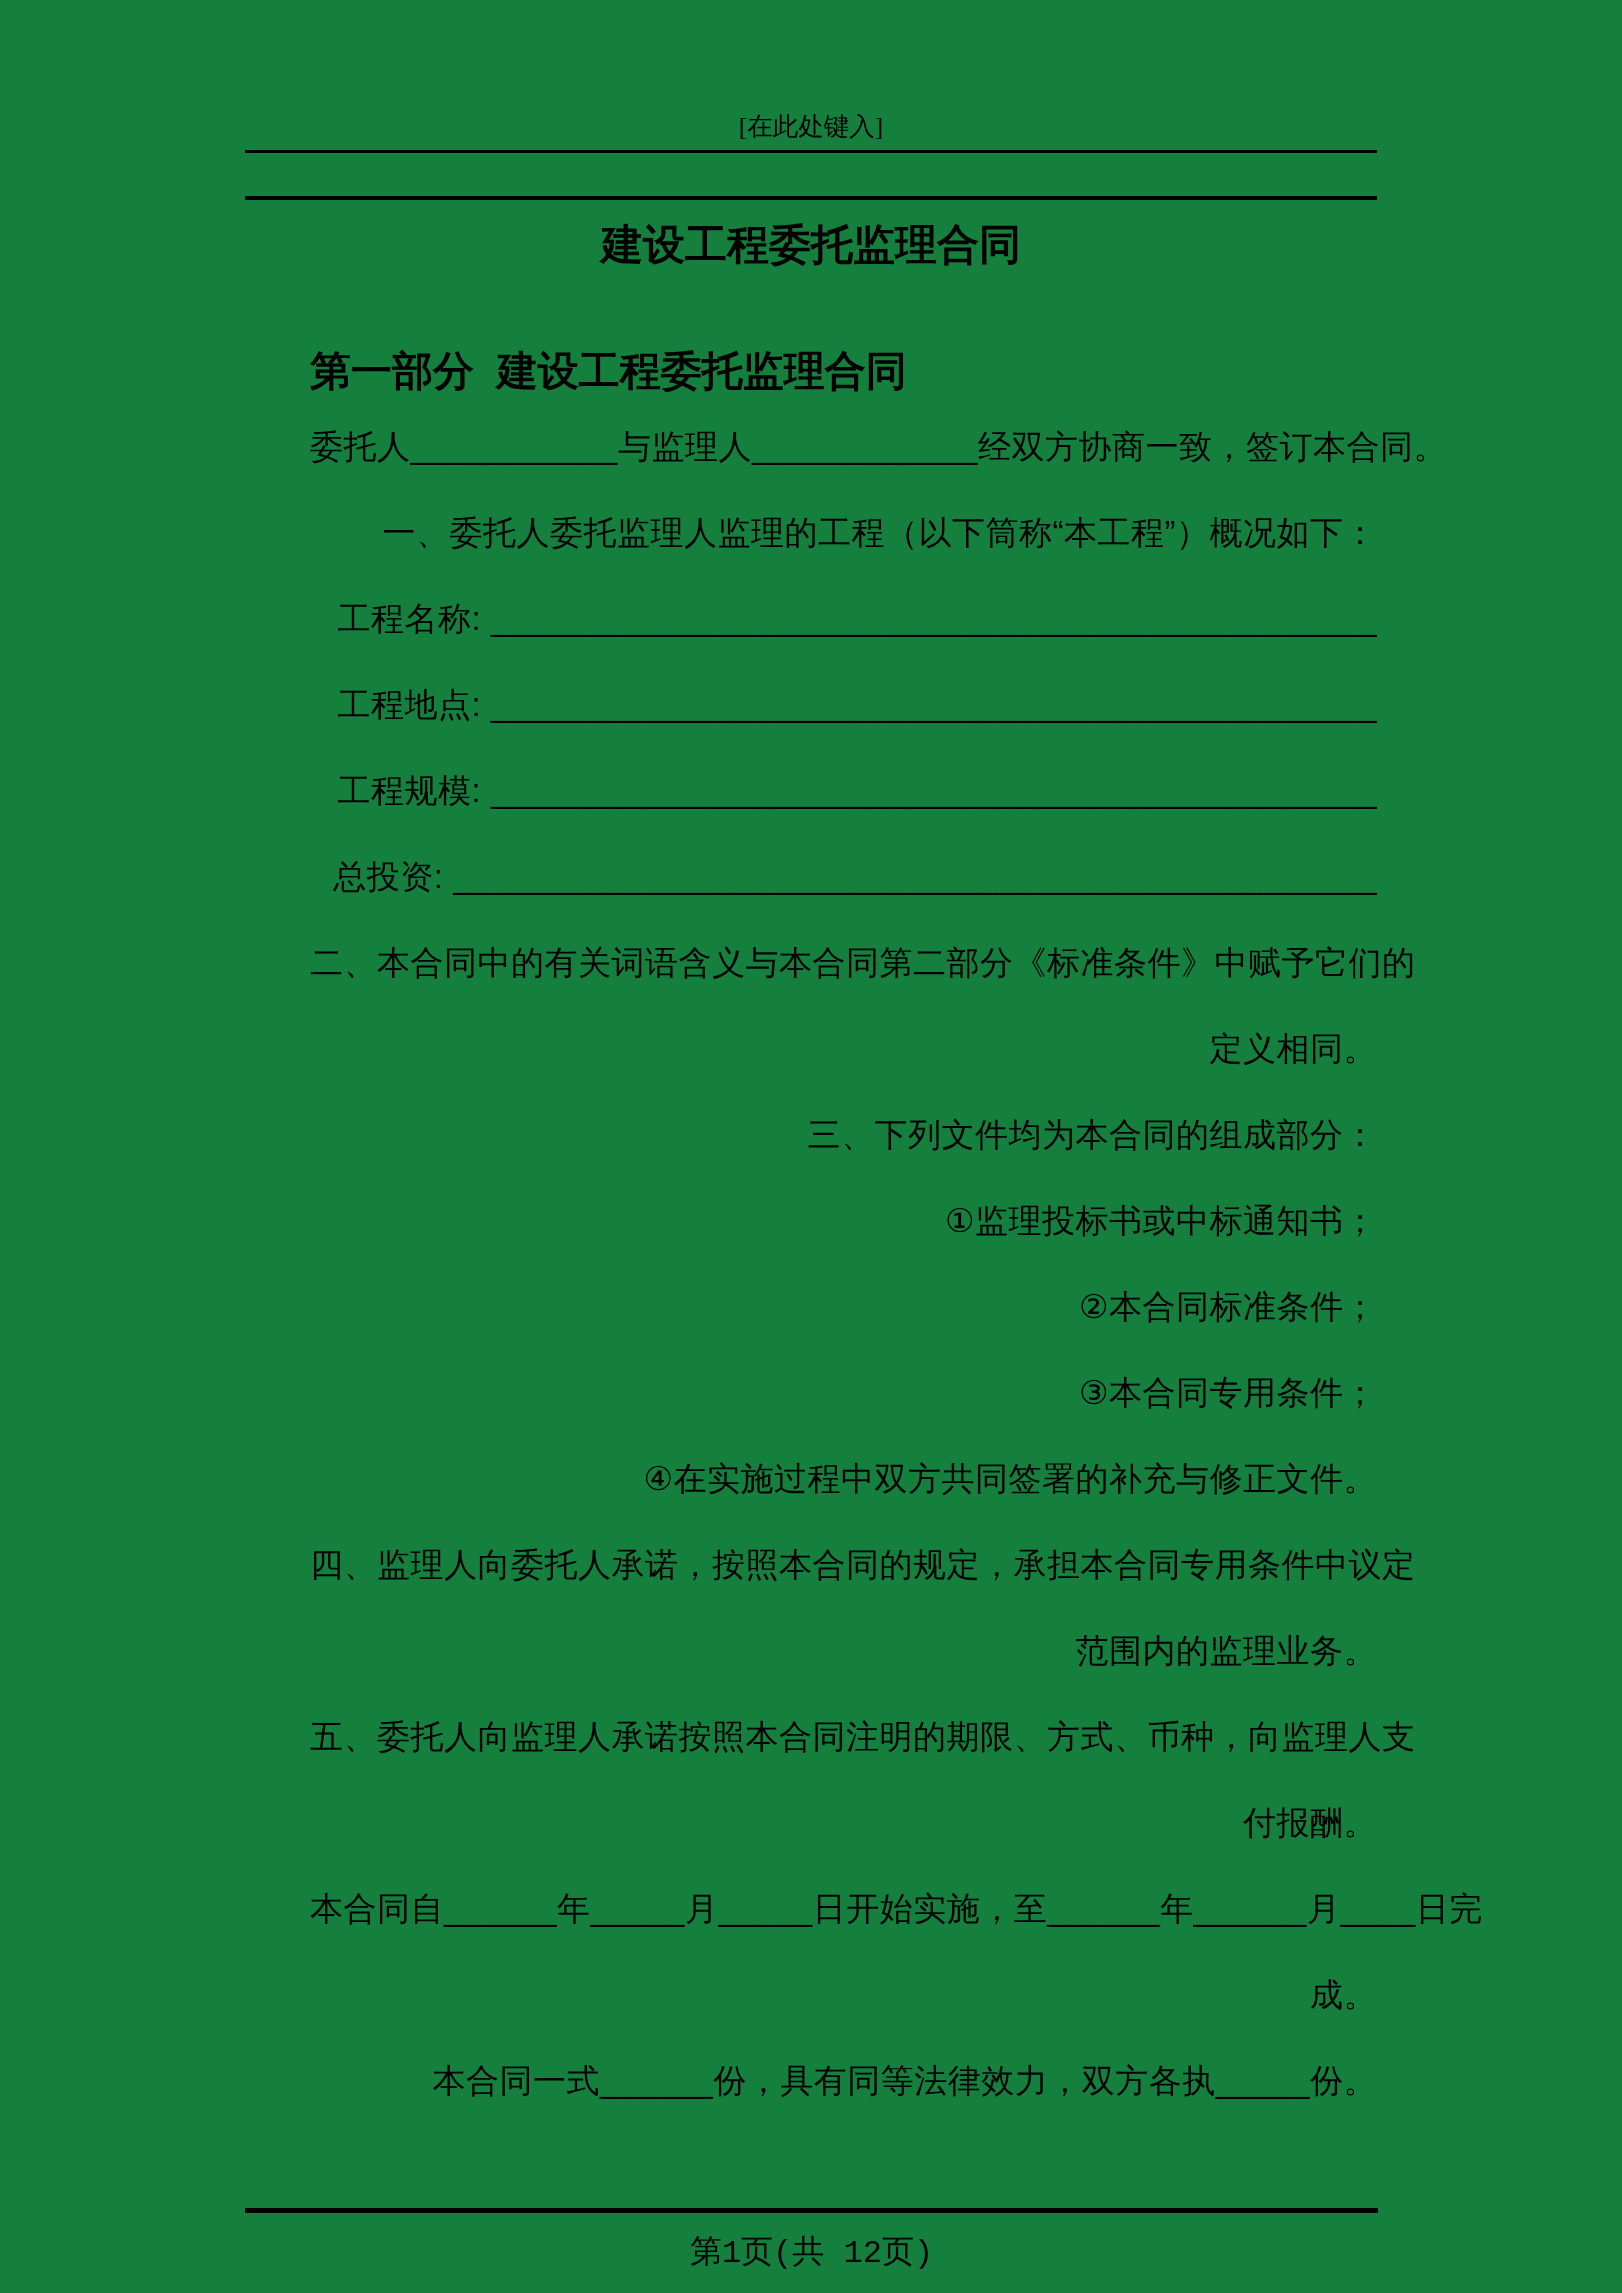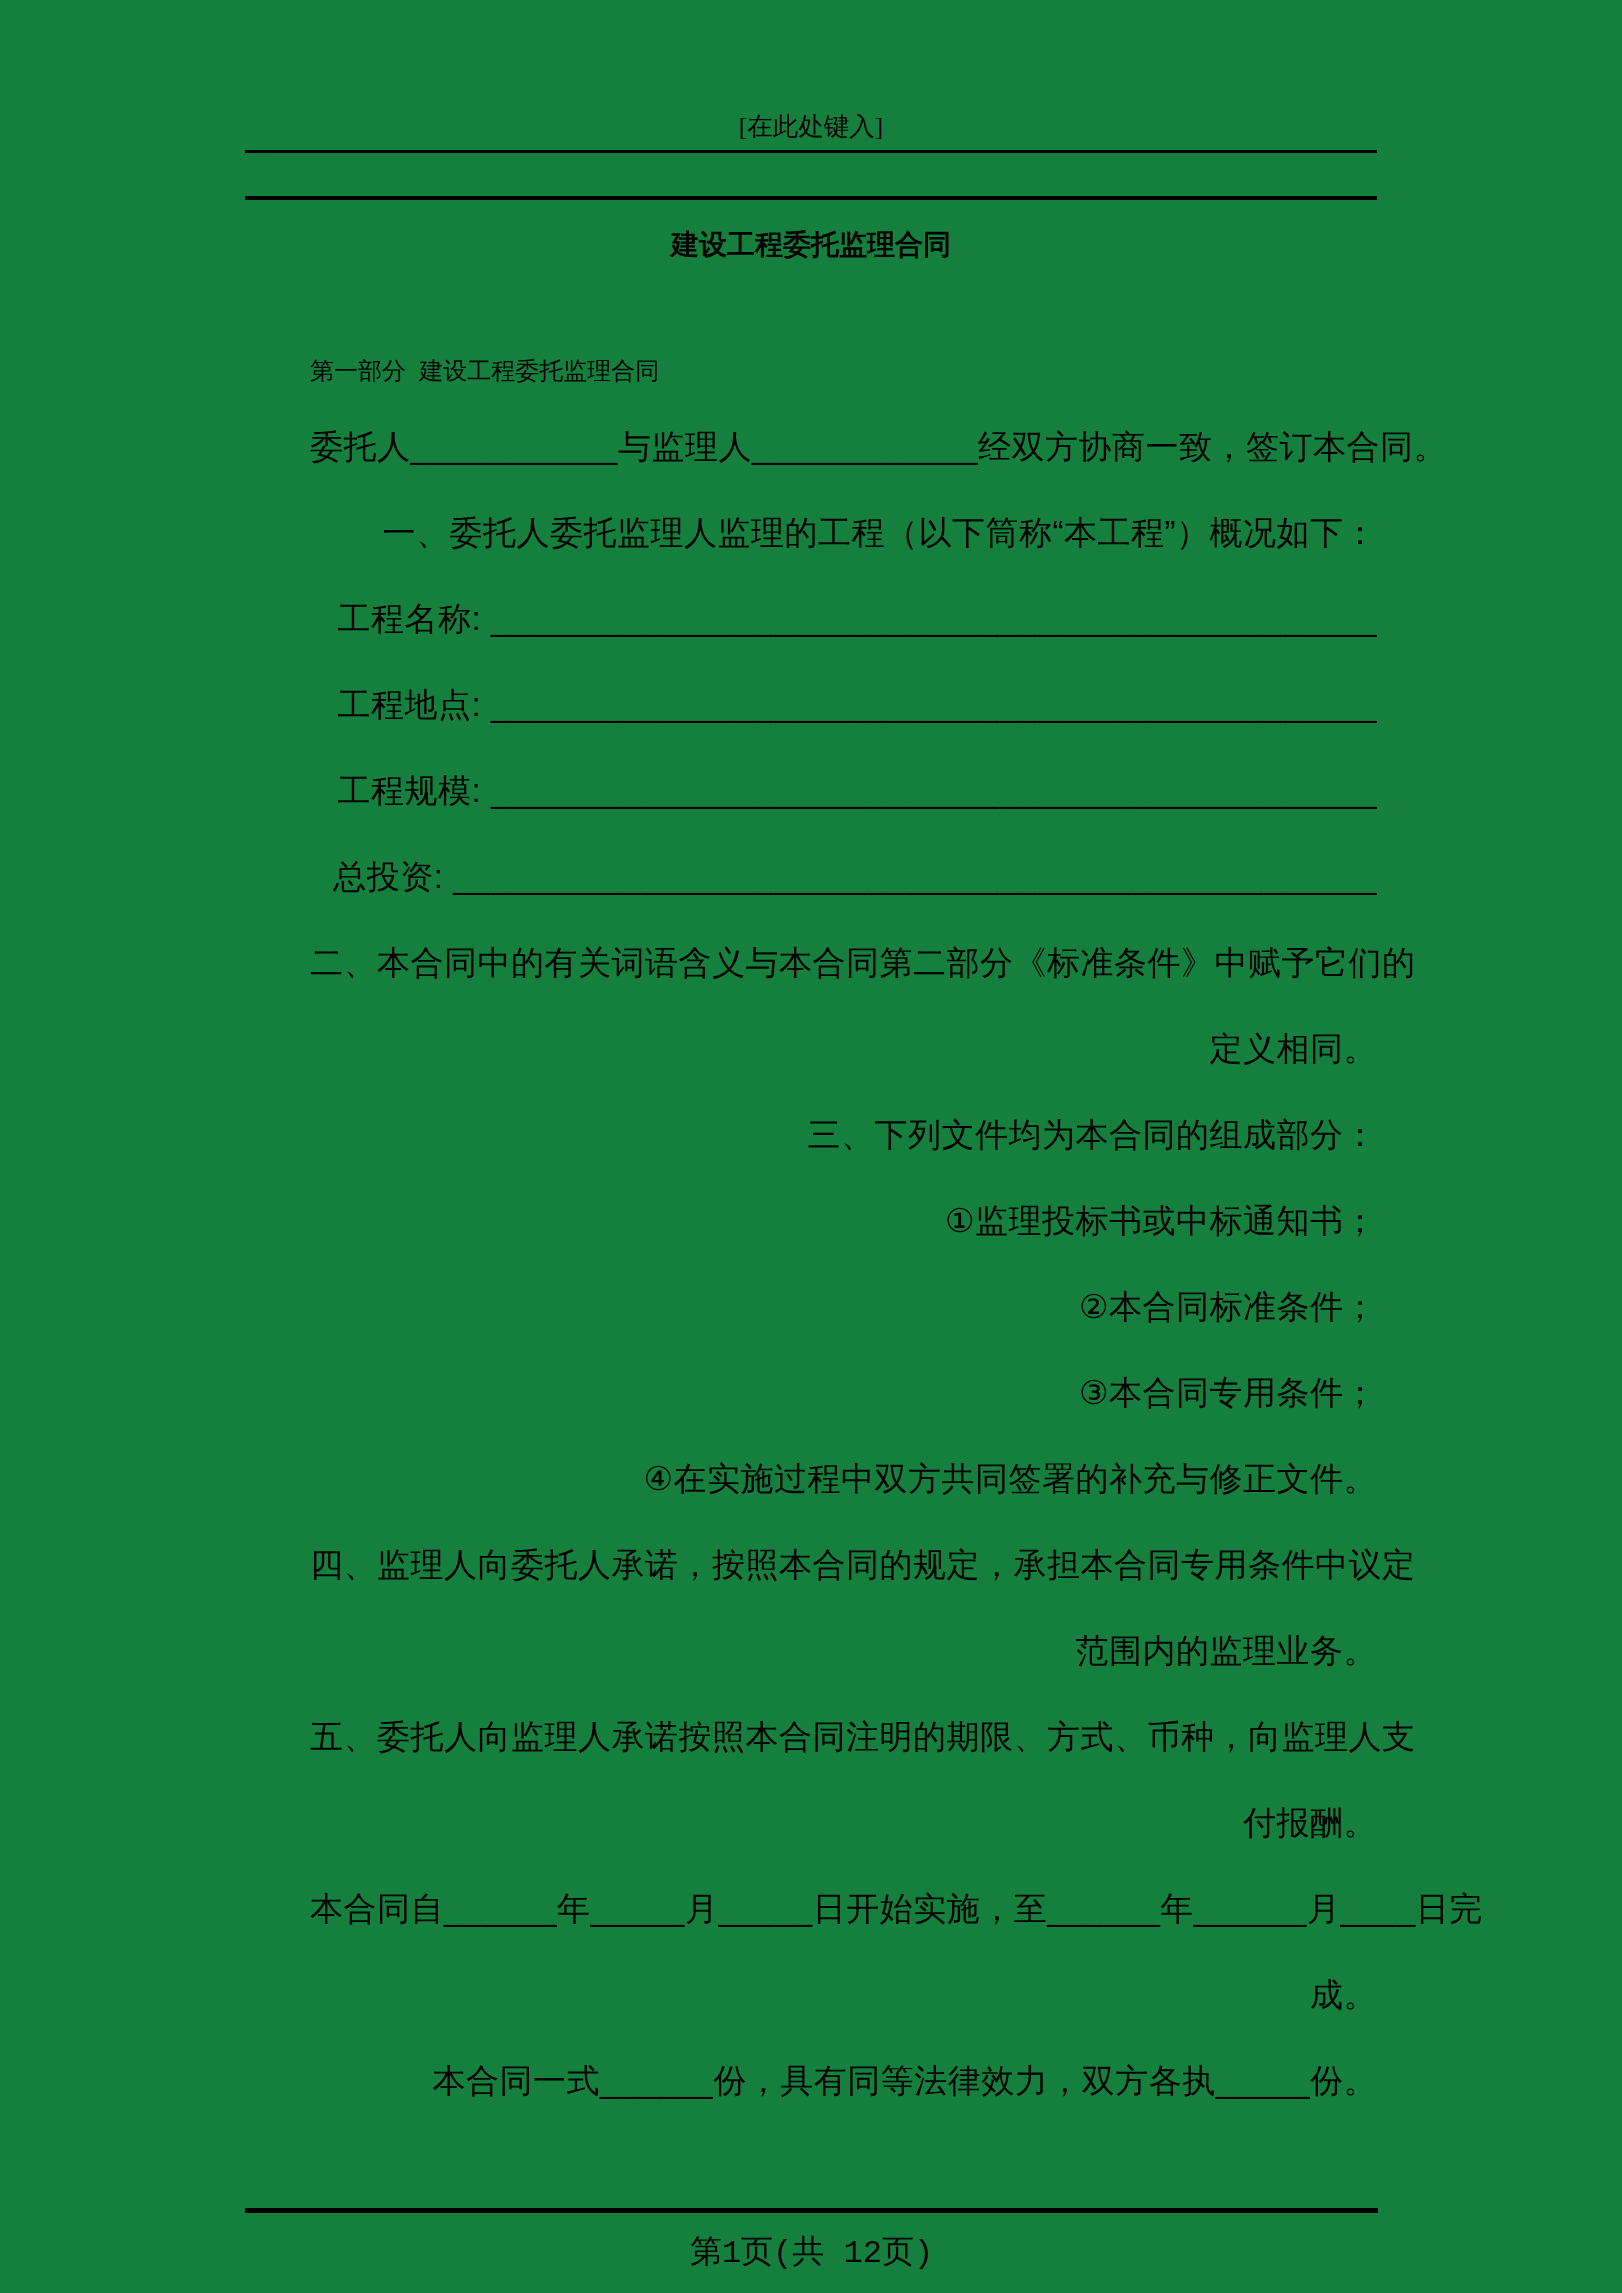--- a/index.html
+++ b/index.html
@@ -37,7 +37,7 @@
   .title {
     margin: 20px 0 0 0;
     text-align: center;
-    font-size: 28px;
+    font-size: 42px;
     line-height: 49px;
     font-weight: bold;
     white-space: pre;

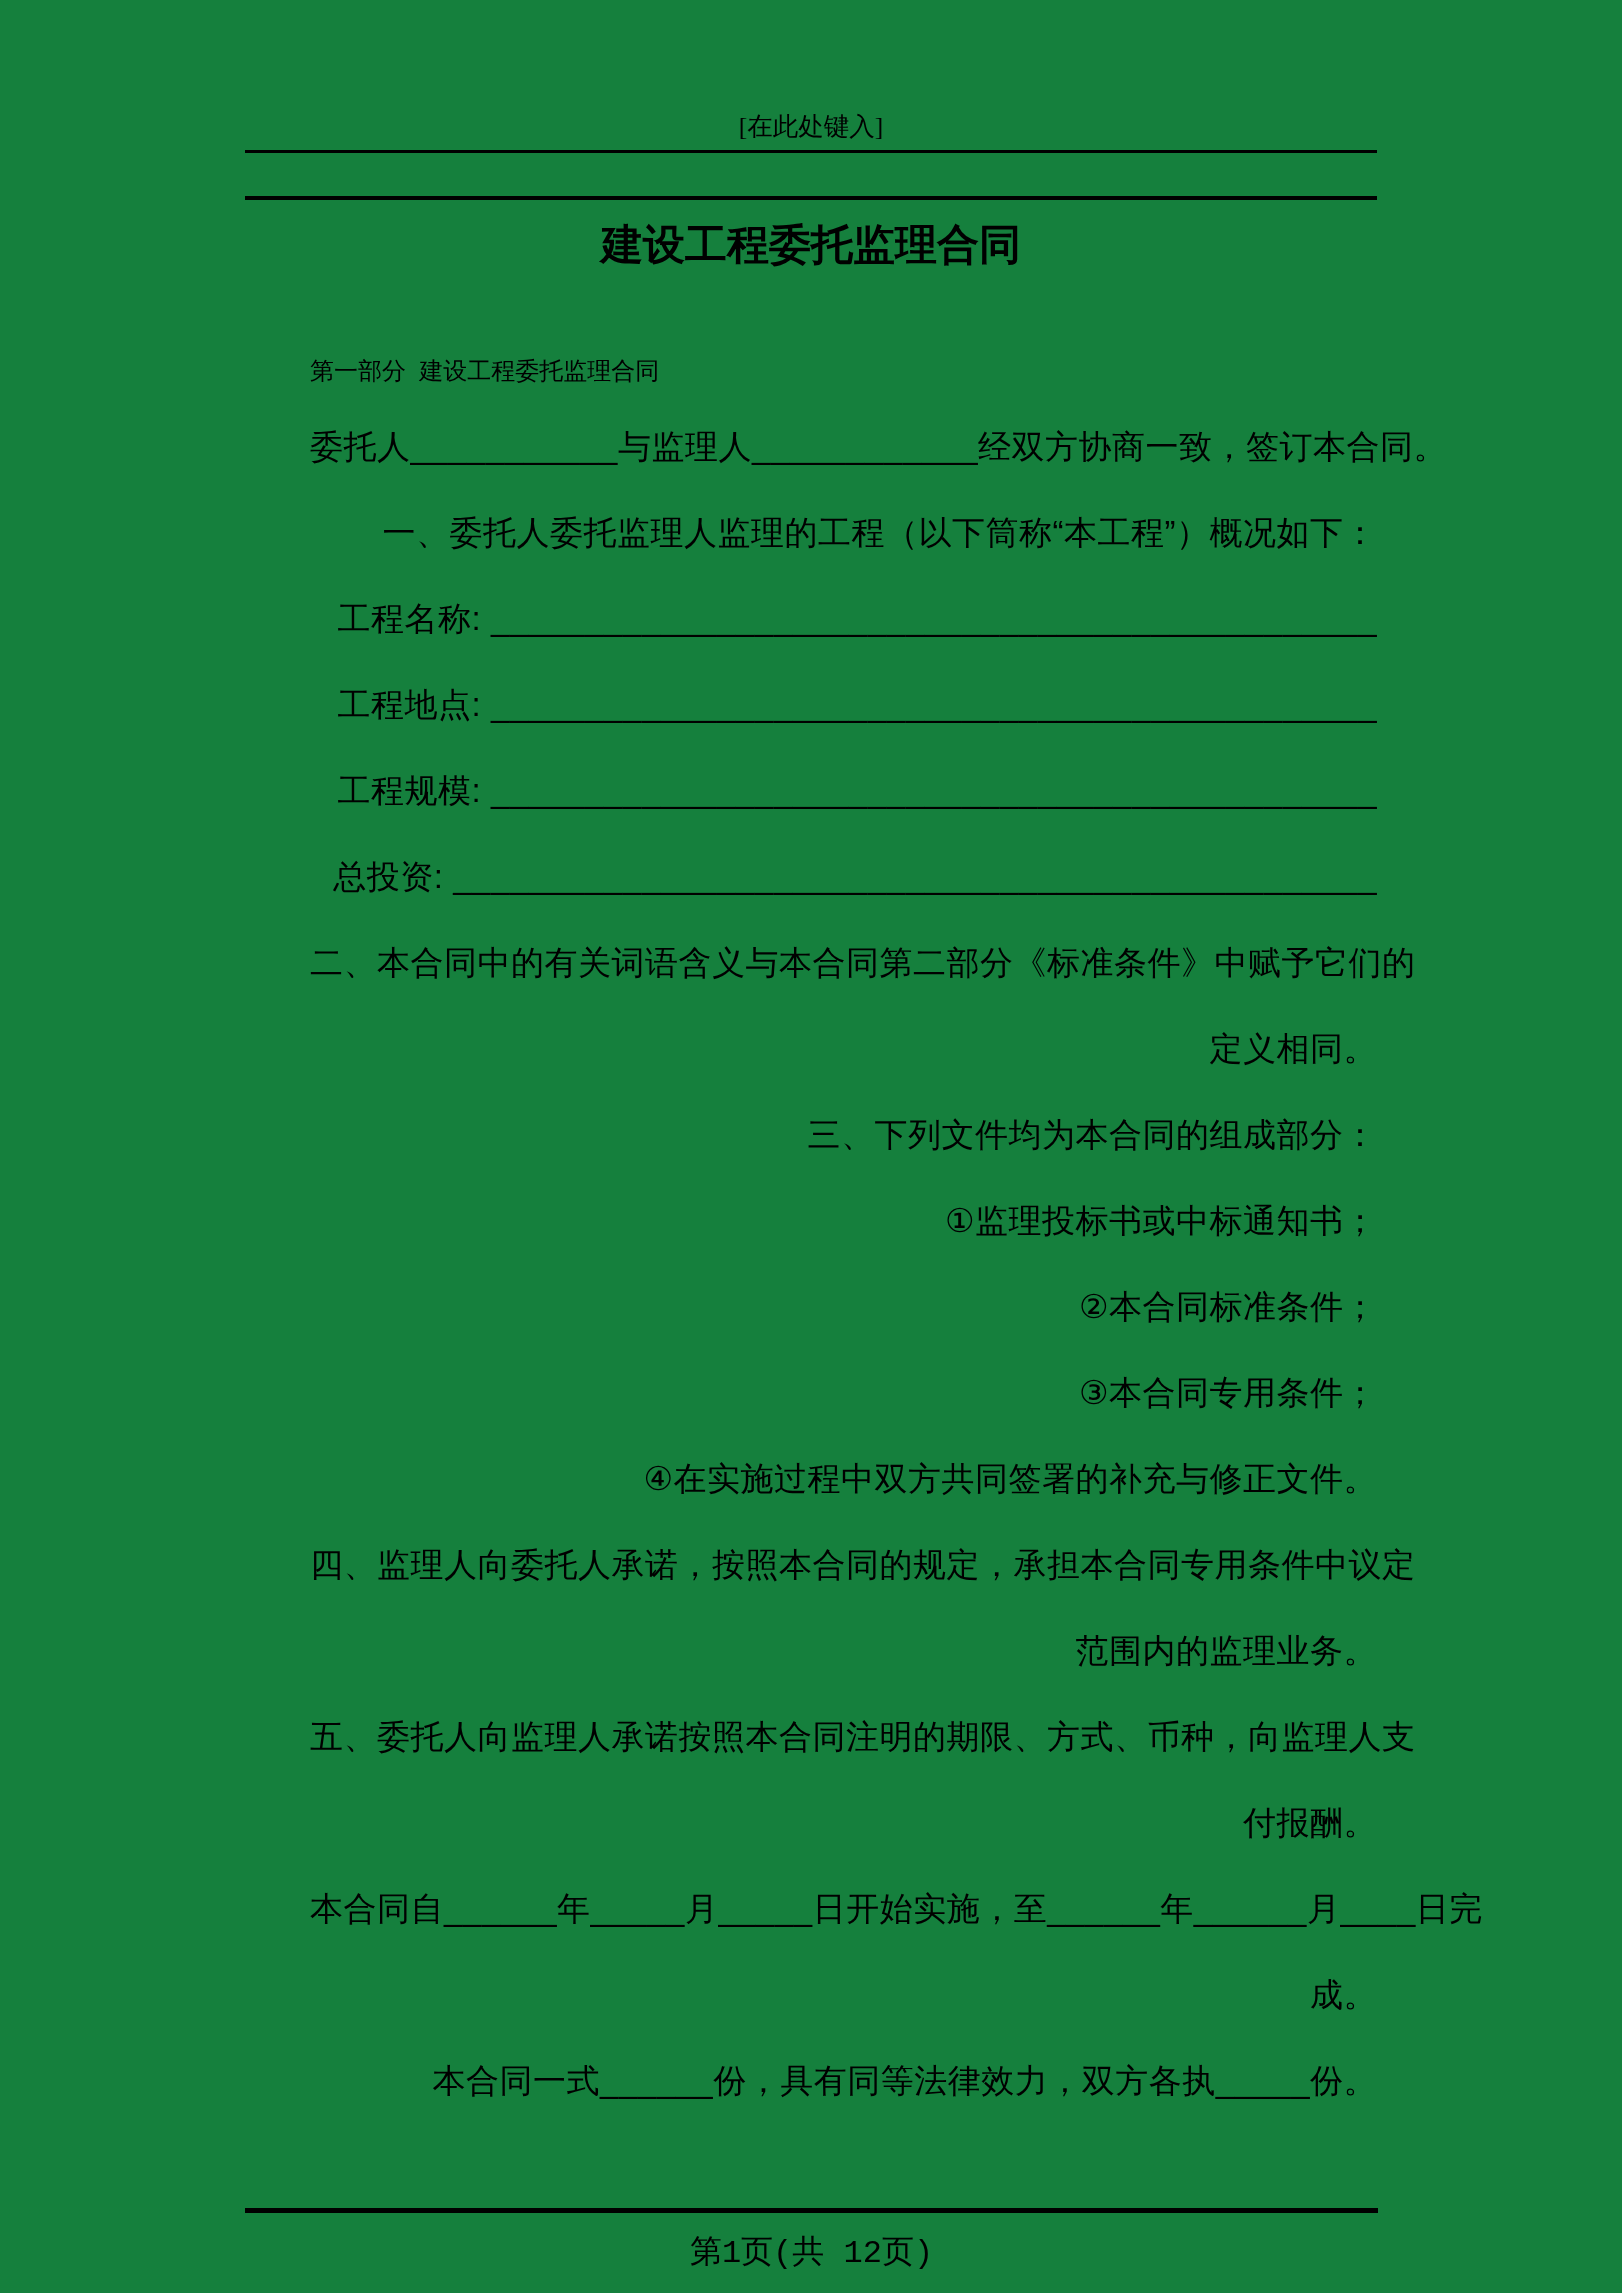--- a/index.html
+++ b/index.html
@@ -45,9 +45,9 @@
   .section-heading {
     margin: 82px 0 8px 0;
     padding-left: 65px;
-    font-size: 24px;
+    font-size: 41px;
     line-height: 40px;
-    font-weight: normal;
+    font-weight: bold;
     white-space: pre;
   }
   .doc-body {

